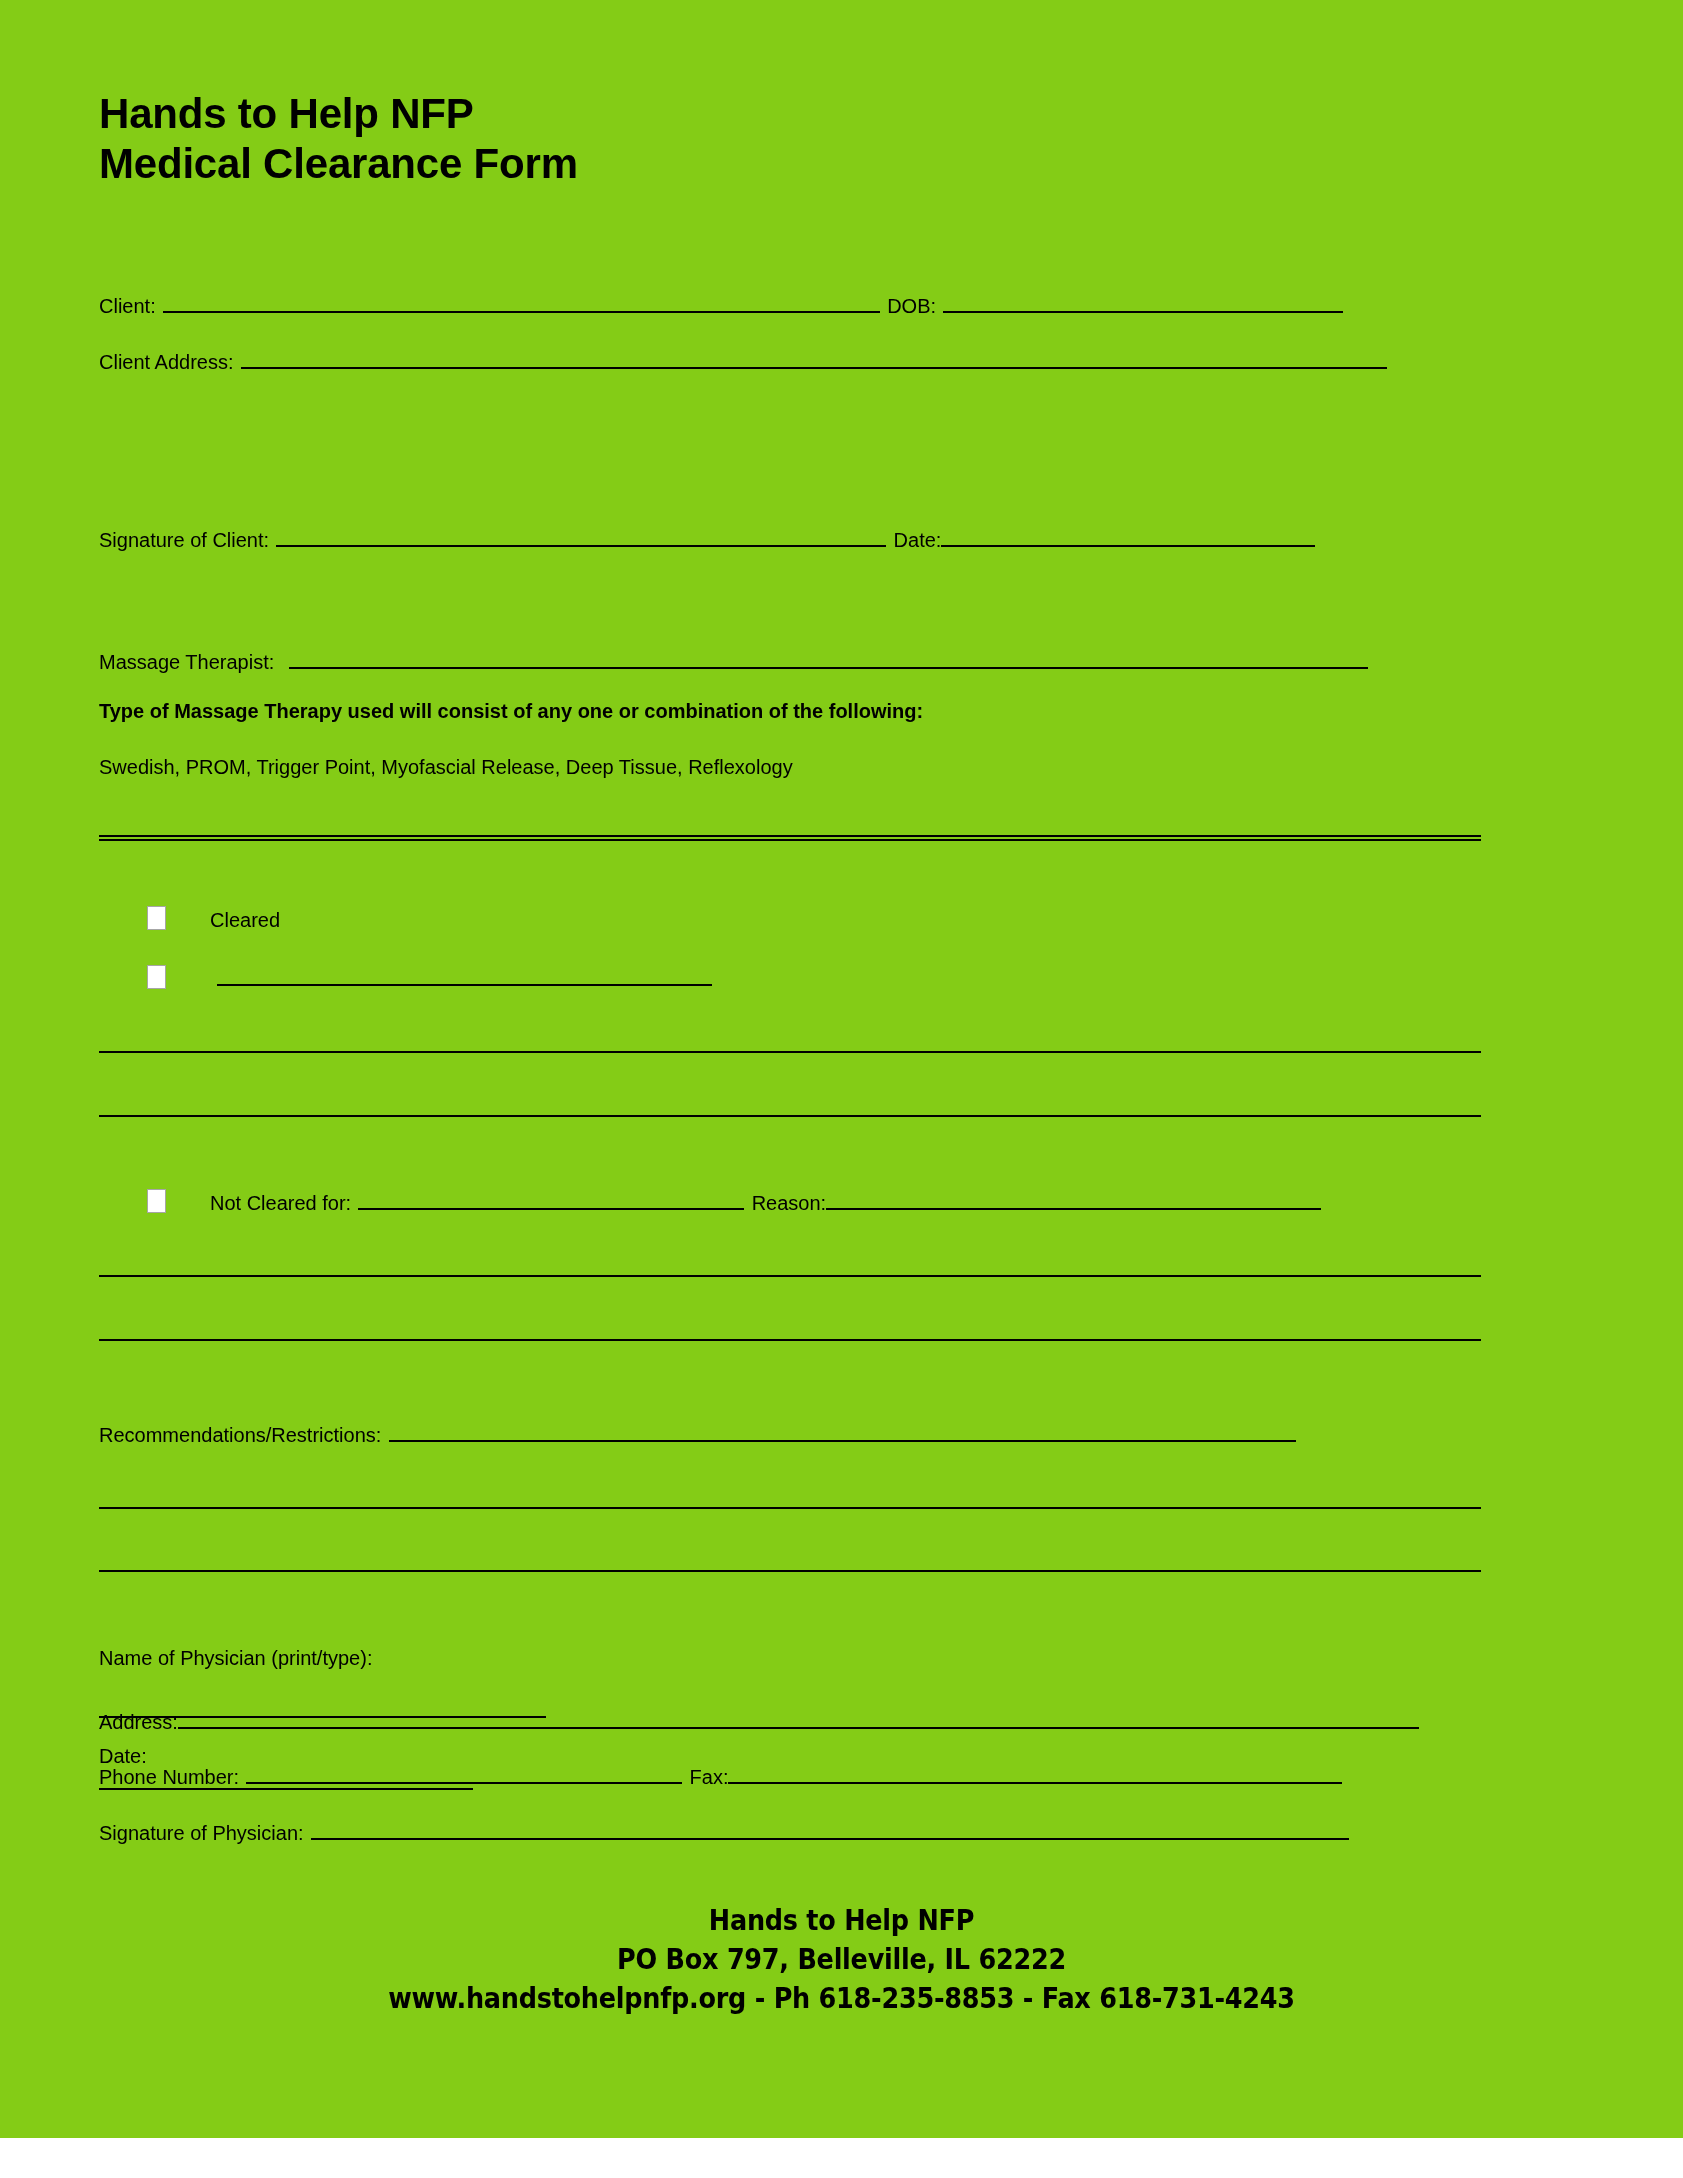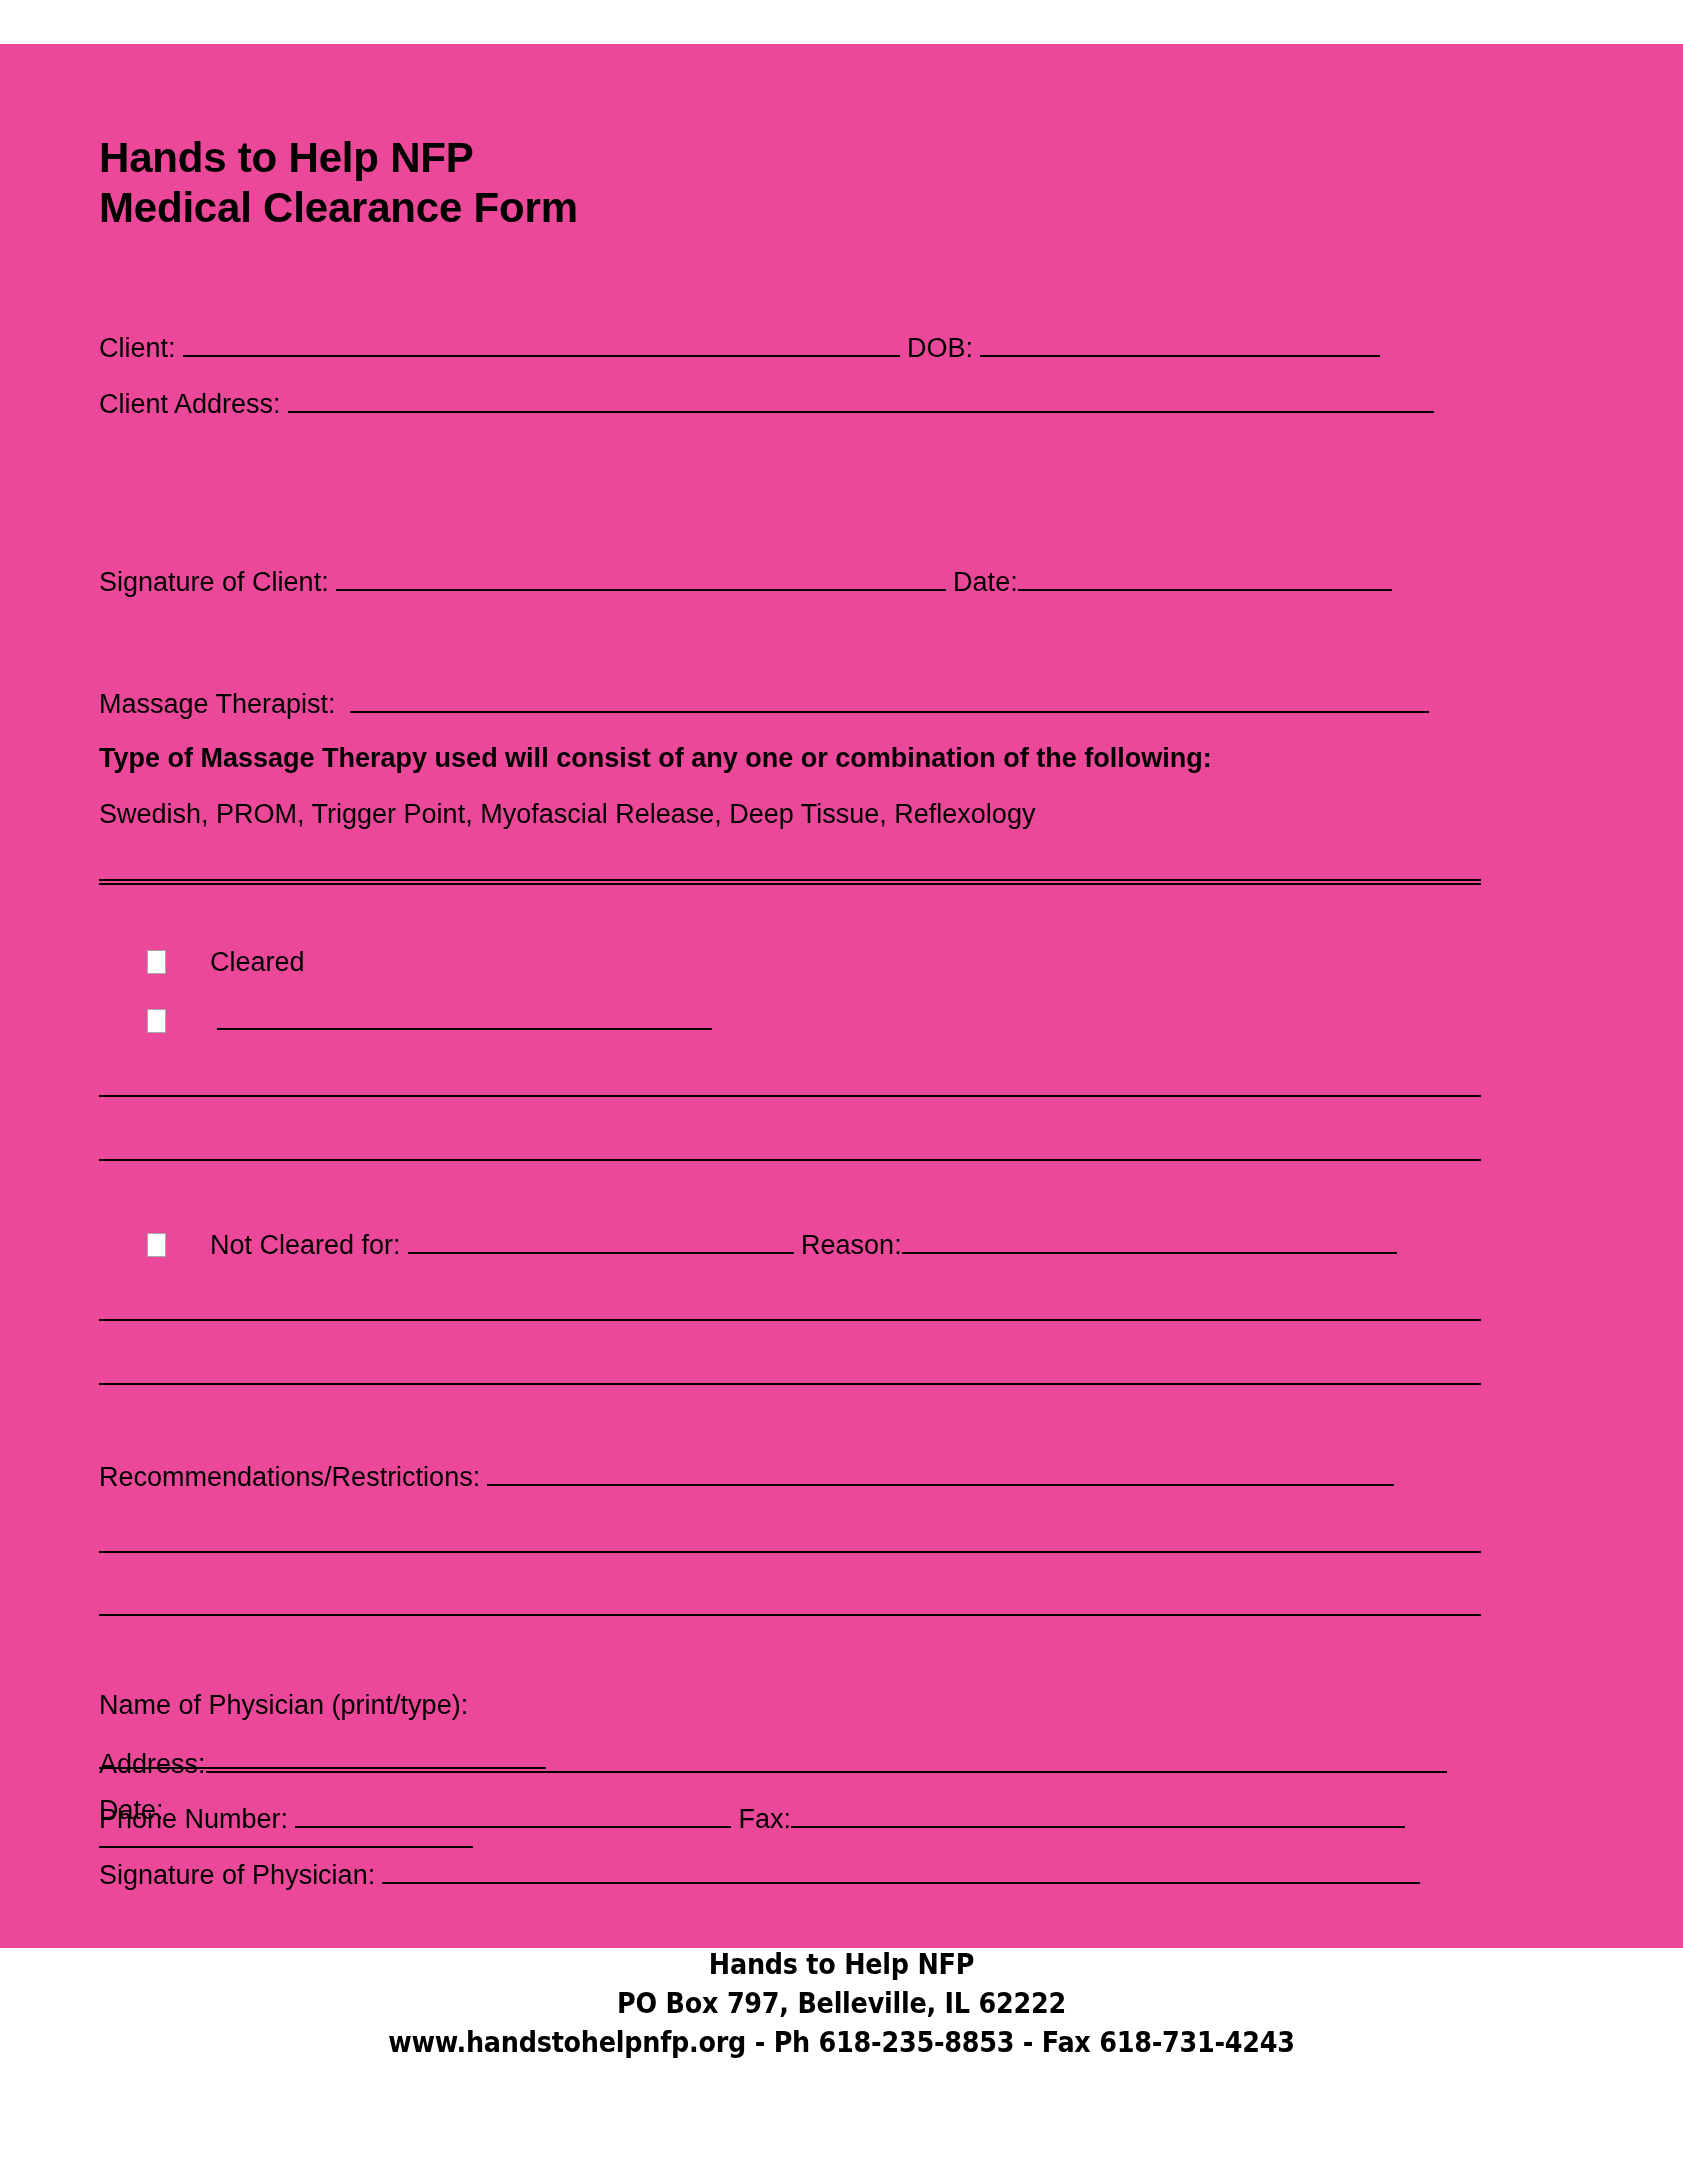--- a/index.html
+++ b/index.html
@@ -18,11 +18,10 @@
   .page {
     position: relative;
     width: 1683px;
-    height: 1904px;
-    background: #ec4899;
+    height: 2138px;
+    background: #84cc16;
     box-sizing: border-box;
     padding: 0;
-    margin-top: 44px;
   }
 
   

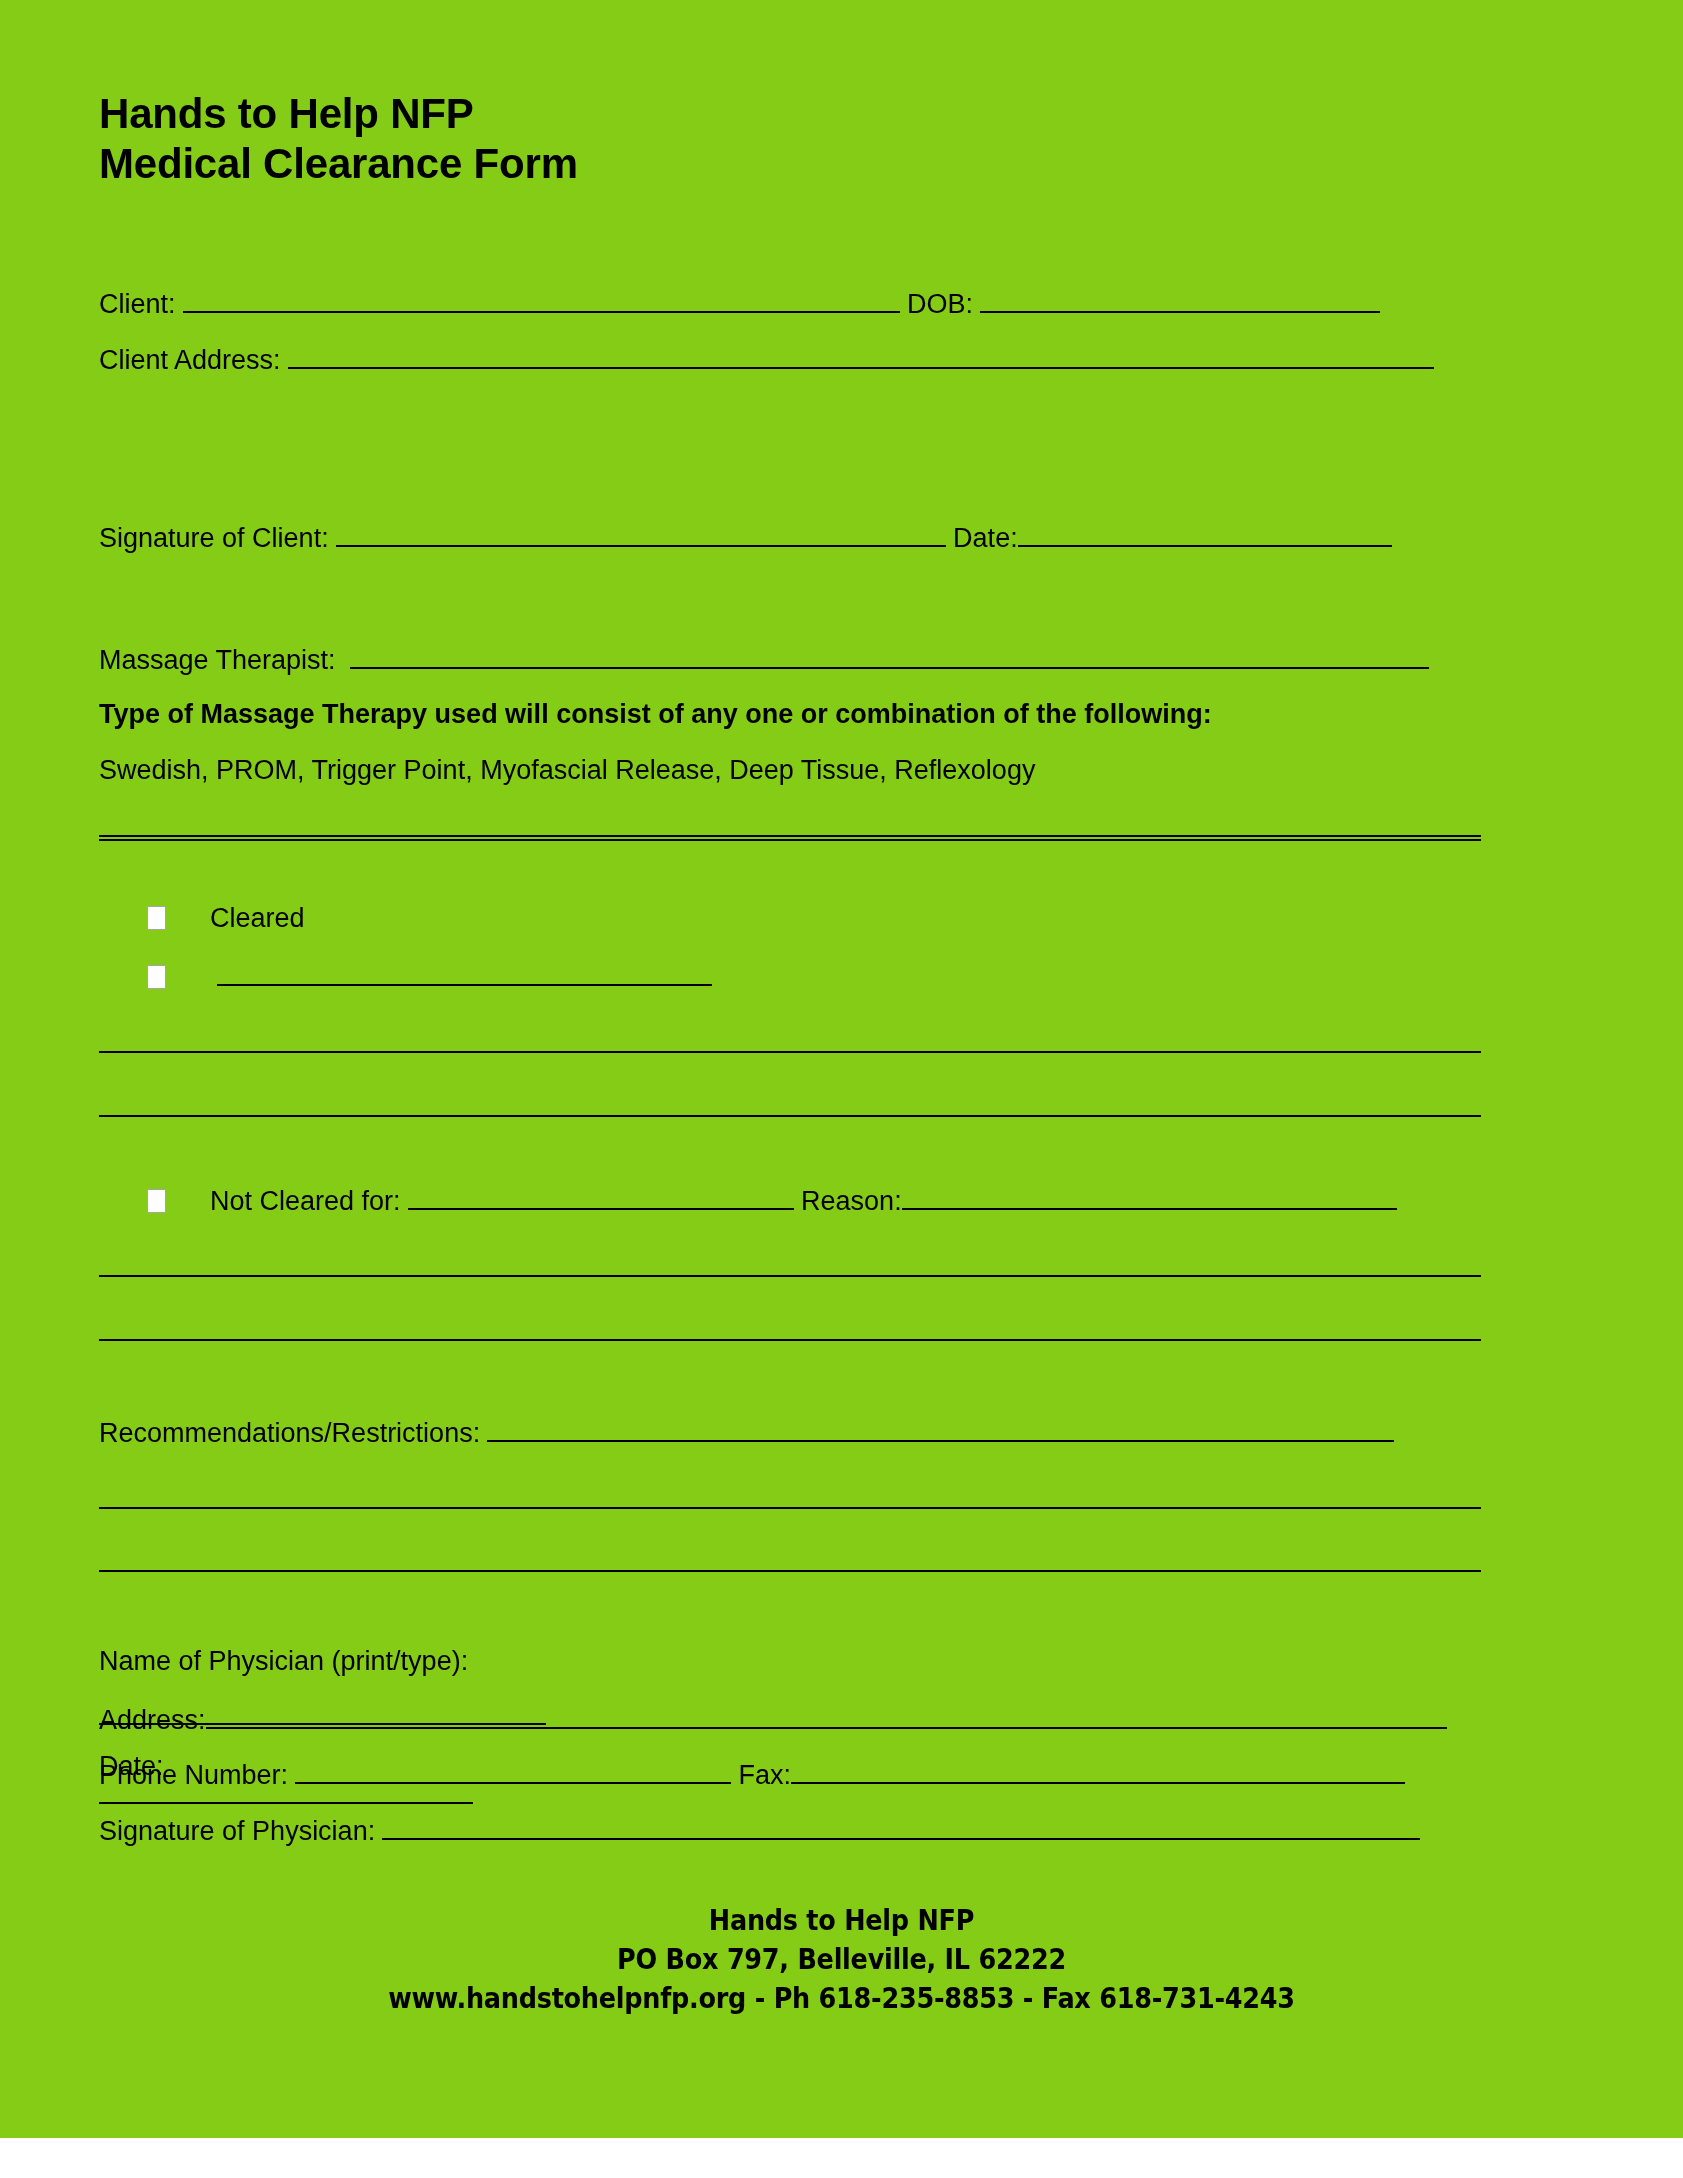--- a/index.html
+++ b/index.html
@@ -49,7 +49,7 @@
     white-space: nowrap;
   }
   .lbl {
-    font-size: 27px;
+    font-size: 20px;
     white-space: pre;
   }
   .lbl.italic {

